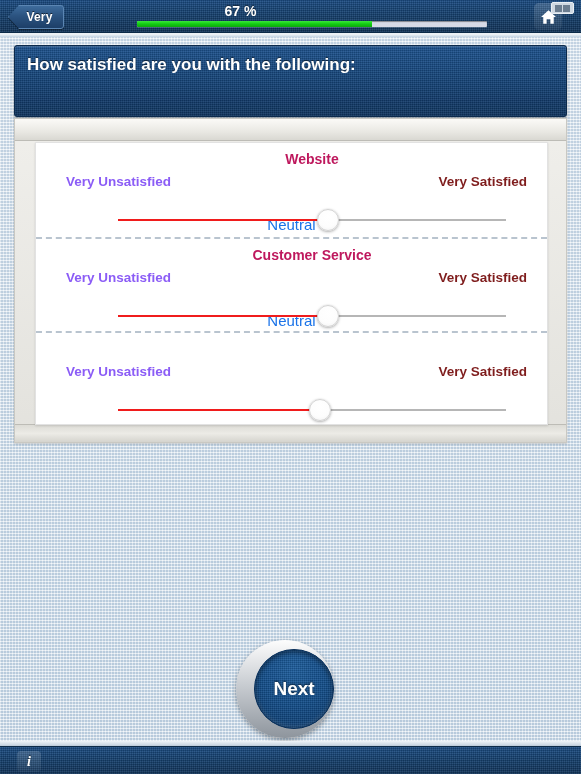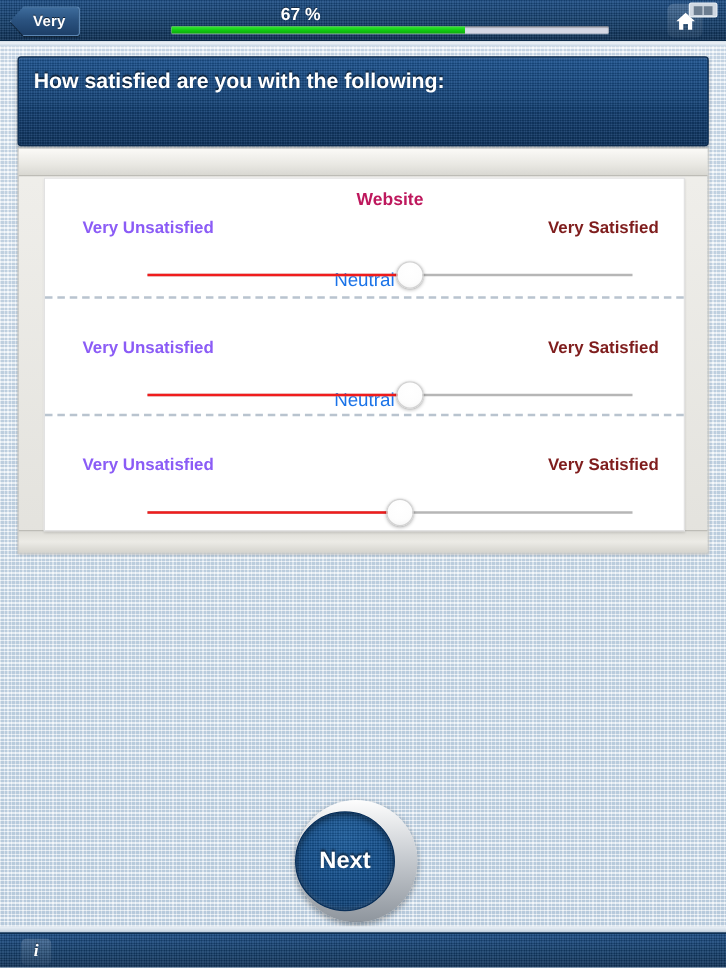--- a/index.html
+++ b/index.html
@@ -314,6 +314,7 @@
       </div>
 
       <div class="row">
+        <div class="row-title">Customer Service</div>
         <div class="row-value">Neutral</div>
         <div class="row-left">Very Unsatisfied</div>
         <div class="row-right">Very Satisfied</div>

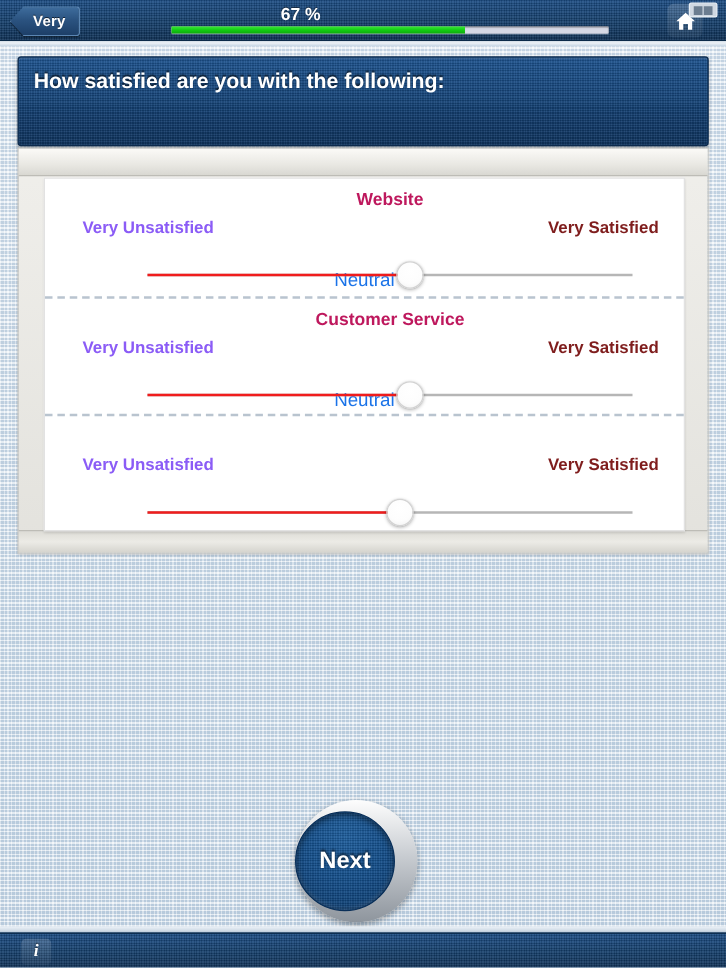--- a/index.html
+++ b/index.html
@@ -213,7 +213,7 @@
     border-radius: 50%;
     background: linear-gradient(180deg,#fdfdfd 0%, #c9cdd2 45%, #8e959d 100%);
     box-shadow: 0 2px 5px rgba(0,0,0,.35);
-    display: flex; align-items: center; justify-content: flex-start;
+    display: flex; align-items: center; justify-content: flex-end;
     cursor: pointer;
   }
   #next-inner {

